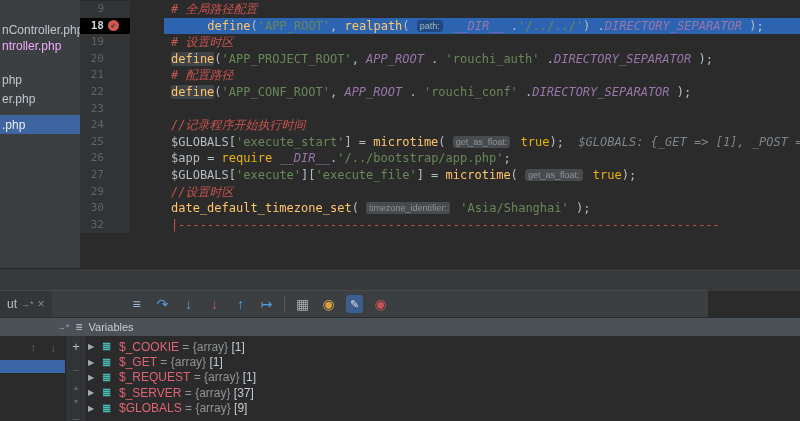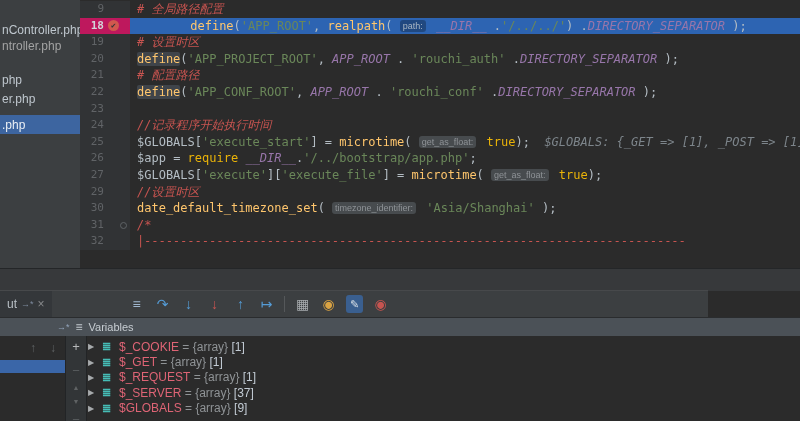--- a/index.html
+++ b/index.html
@@ -24,7 +24,7 @@
   .gut{width:50px;flex:none;background:#313335;color:#606366;font-size:11px;text-align:right;
        padding-right:26px;box-sizing:border-box;position:relative;}
   .row.exec .gut{background:#be185d;color:#D2D7DB;font-weight:bold;}
-  .code{flex:1;padding-left:7px;overflow:hidden;}
+  .code{flex:1;padding-left:7px;overflow:hidden;margin-left:34px;}
   .row.exec .code{background:#2D64B2;text-align:center;}
   .bp{position:absolute;left:28px;top:2.5px;width:11px;height:11px;background:#D1584E;
       border-radius:50%;color:#323436;font-size:8px;line-height:11px;text-align:center;}

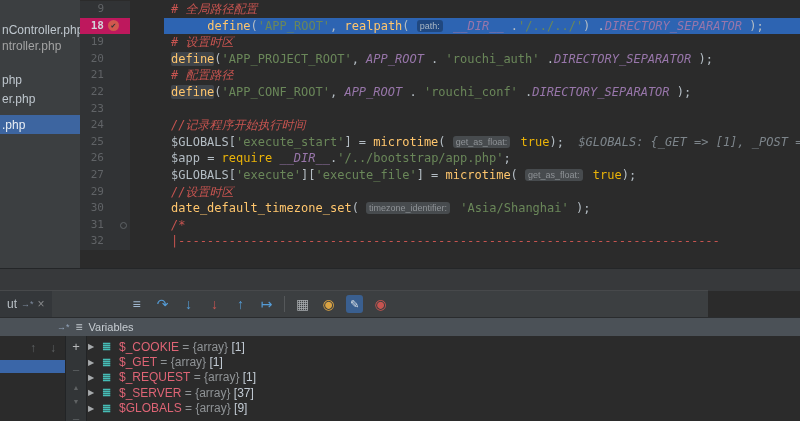--- a/index.html
+++ b/index.html
@@ -23,7 +23,7 @@
   .row{display:flex;height:16.6px;line-height:16.6px;white-space:pre;}
   .gut{width:50px;flex:none;background:#313335;color:#606366;font-size:11px;text-align:right;
        padding-right:26px;box-sizing:border-box;position:relative;}
-  .row.exec .gut{background:#be185d;color:#D2D7DB;font-weight:bold;}
+  .row.exec .gut{background:#000000;color:#D2D7DB;font-weight:bold;}
   .code{flex:1;padding-left:7px;overflow:hidden;margin-left:34px;}
   .row.exec .code{background:#2D64B2;text-align:center;}
   .bp{position:absolute;left:28px;top:2.5px;width:11px;height:11px;background:#D1584E;

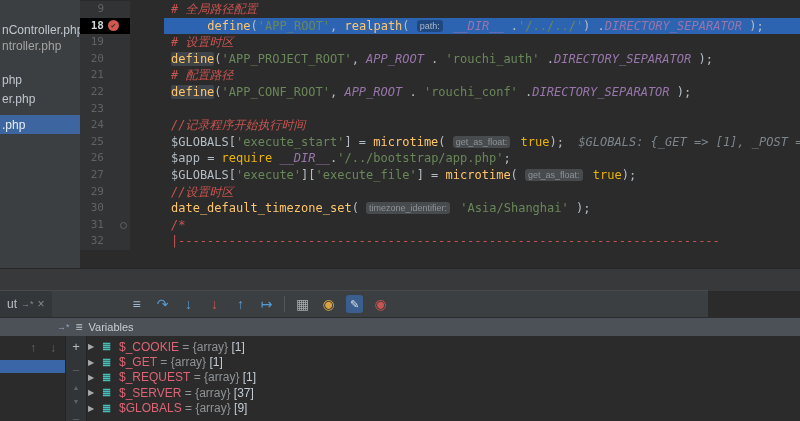--- a/index.html
+++ b/index.html
@@ -11,7 +11,7 @@
         border-right:1px solid #2F3133;overflow:hidden;}
   .tree-item{position:absolute;left:2px;height:16px;line-height:16px;font-size:12px;
              color:#BFC7CE;white-space:nowrap;}
-  .tree-item.blue{color:#a3a3a3;}
+  .tree-item.blue{color:#f0abfc;}
   .tree-item.sel{color:#EAEFF4;z-index:2;}
   .i0{top:22px}.i1{top:38px}.i2{top:72px}.i3{top:91px}.i4{top:117px}
   #tree-sel-bar{position:absolute;left:0;top:115px;width:80px;height:19px;background:#3D65A0;}

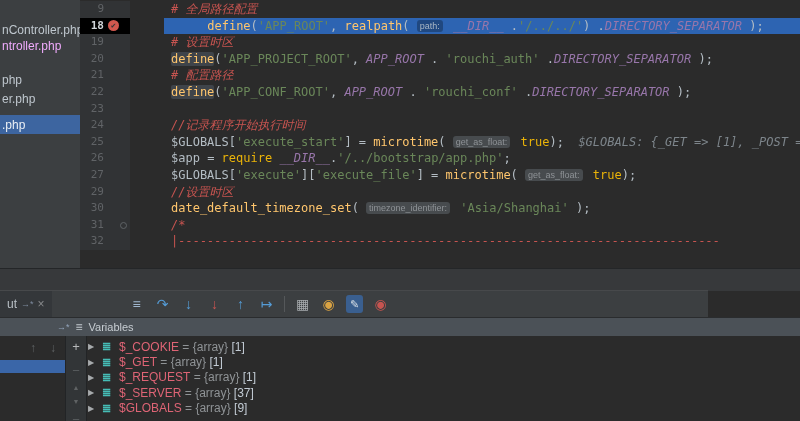--- a/index.html
+++ b/index.html
@@ -121,7 +121,6 @@
         <div class="row"><div class="gut">27</div><div class="code"><span class="tk-v">$GLOBALS</span><span class="tk-p">[</span><span class="tk-s">'execute'</span><span class="tk-p">][</span><span class="tk-s">'execute_file'</span><span class="tk-p">] = </span><span class="tk-f">microtime</span><span class="tk-p">( </span><span class="tk-h">get_as_float:</span><span class="tk-p"> </span><span class="tk-k">true</span><span class="tk-p">);</span></div></div>
         <div class="row"><div class="gut">29</div><div class="code"><span class="tk-c">//设置时区</span></div></div>
         <div class="row"><div class="gut">30</div><div class="code"><span class="tk-f">date_default_timezone_set</span><span class="tk-p">( </span><span class="tk-h">timezone_identifier:</span><span class="tk-p"> </span><span class="tk-s">'Asia/Shanghai'</span><span class="tk-p"> );</span></div></div>
-        <div class="row"><div class="gut">31<span class="fold"></span></div><div class="code"><span class="tk-c">/*</span></div></div>
         <div class="row"><div class="gut">32</div><div class="code"><span class="tk-c">|---------------------------------------------------------------------------</span></div></div>
       </div>
   </div>

